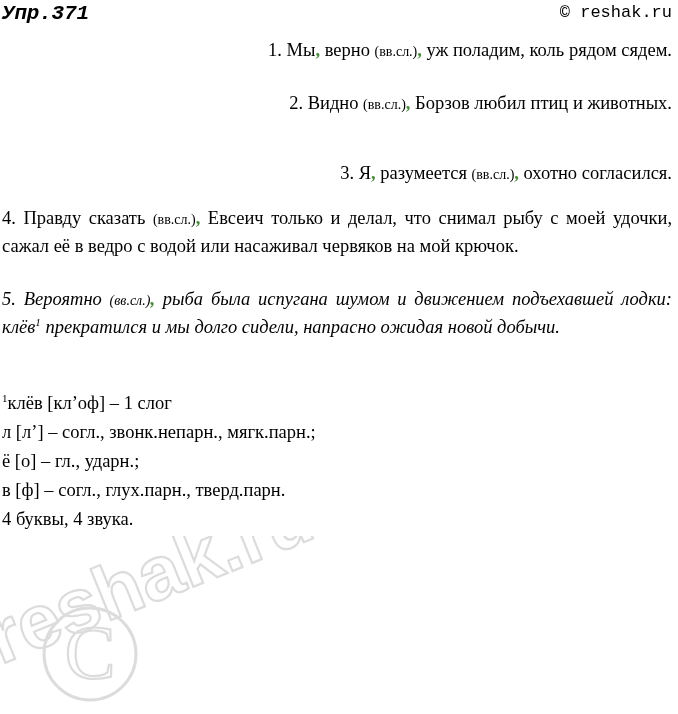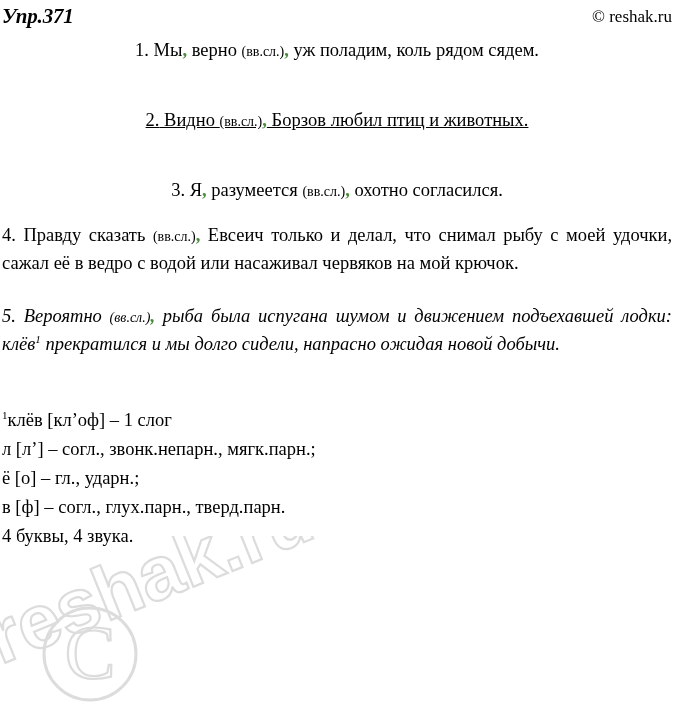--- a/index.html
+++ b/index.html
@@ -43,10 +43,11 @@
     position: relative;
     z-index: 2;
     display: flex;
-    align-items: flex-end;
+    align-items: flex-start;
     justify-content: space-between;
     padding: 2px 6px 0 2px;
     height: 26px;
+    font-family: Liberation Mono, monospace;
   }
   .ex-title {
     font-weight: bold;

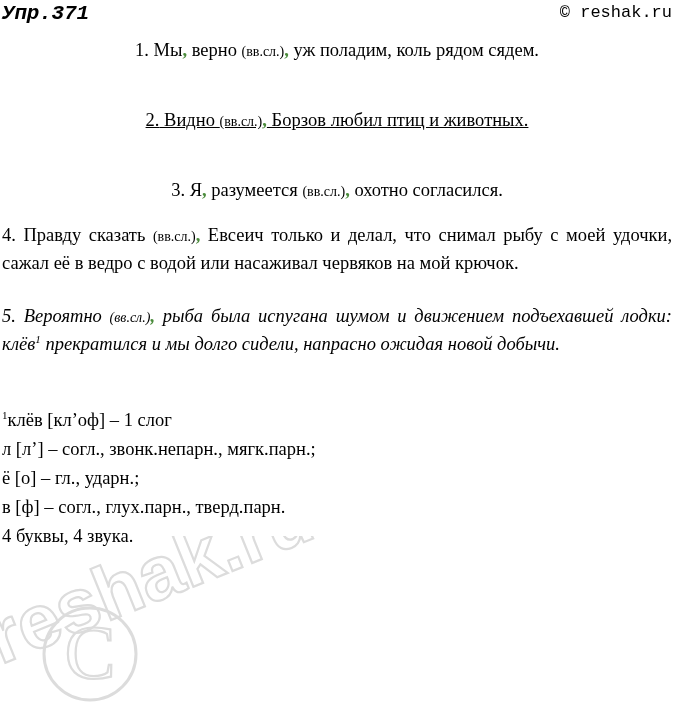--- a/index.html
+++ b/index.html
@@ -82,7 +82,7 @@
   .sentence.s5 { margin-top: 26px; font-style: italic; }
 
   
-  .sentence.short { text-align: center; }
+  .sentence.short { text-align: right; }
 
   .comma-green {
     color: #4a8b3b;

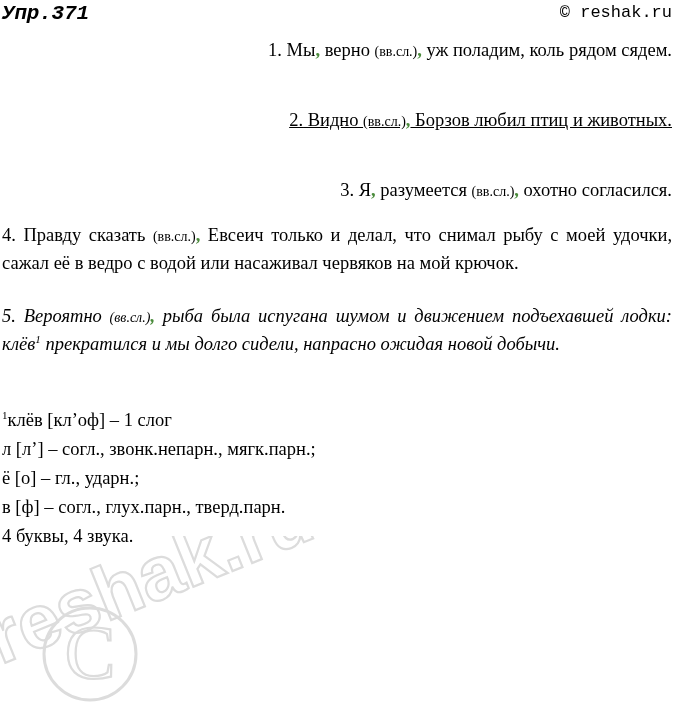--- a/index.html
+++ b/index.html
@@ -76,7 +76,7 @@
     margin: 0;
   }
   .sentence.s1 { margin-top: 9px; }
-  .sentence.s2 { margin-top: 42px; text-decoration: underline; }
+  .sentence.s2 { margin-top: 25px; }
   .sentence.s3 { margin-top: 42px; }
   .sentence.s4 { margin-top: 17px; }
   .sentence.s5 { margin-top: 26px; font-style: italic; }

